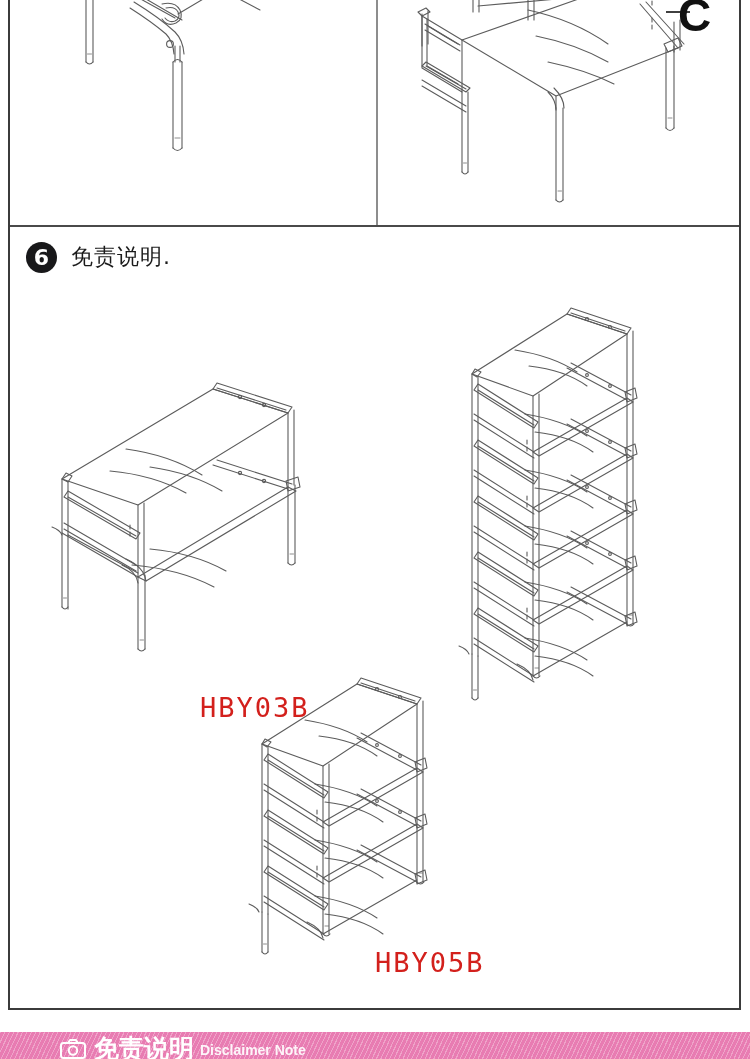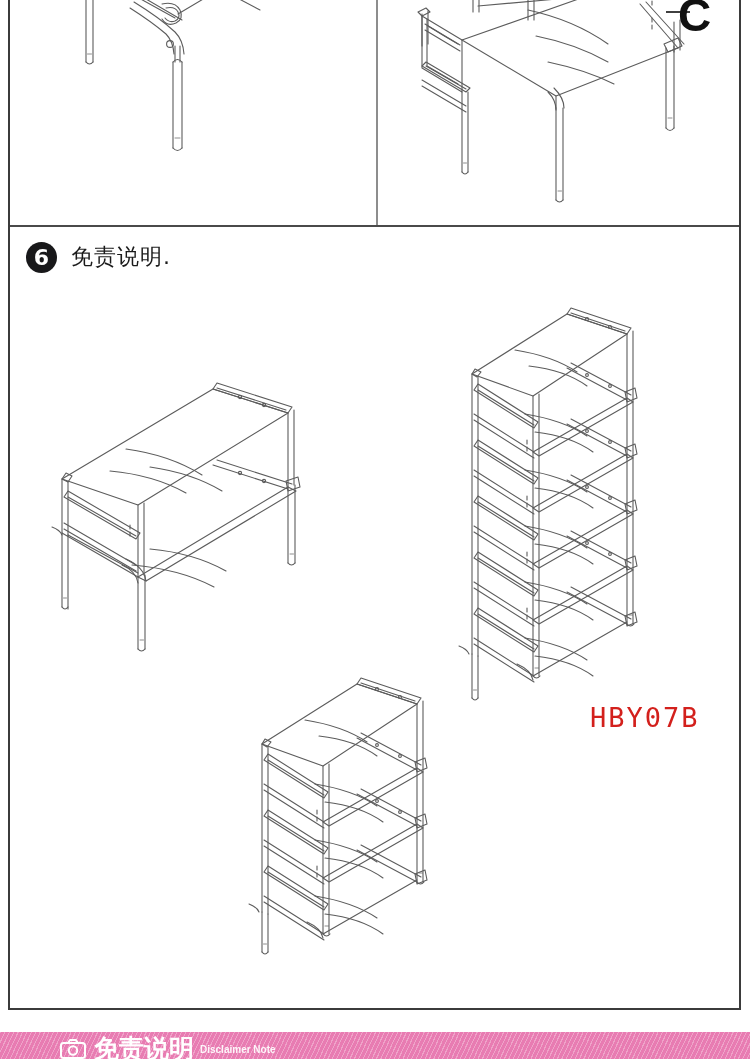--- a/index.html
+++ b/index.html
@@ -310,6 +310,7 @@
           <path d="M2 150 q8 3 10 8"></path>
         </g>
       </svg>
+      <span class="model-label" style="left:150px; top:315px;">HBY03B</span>
     </div>
 
     <div class="figure" style="left:445px; top:15px;">

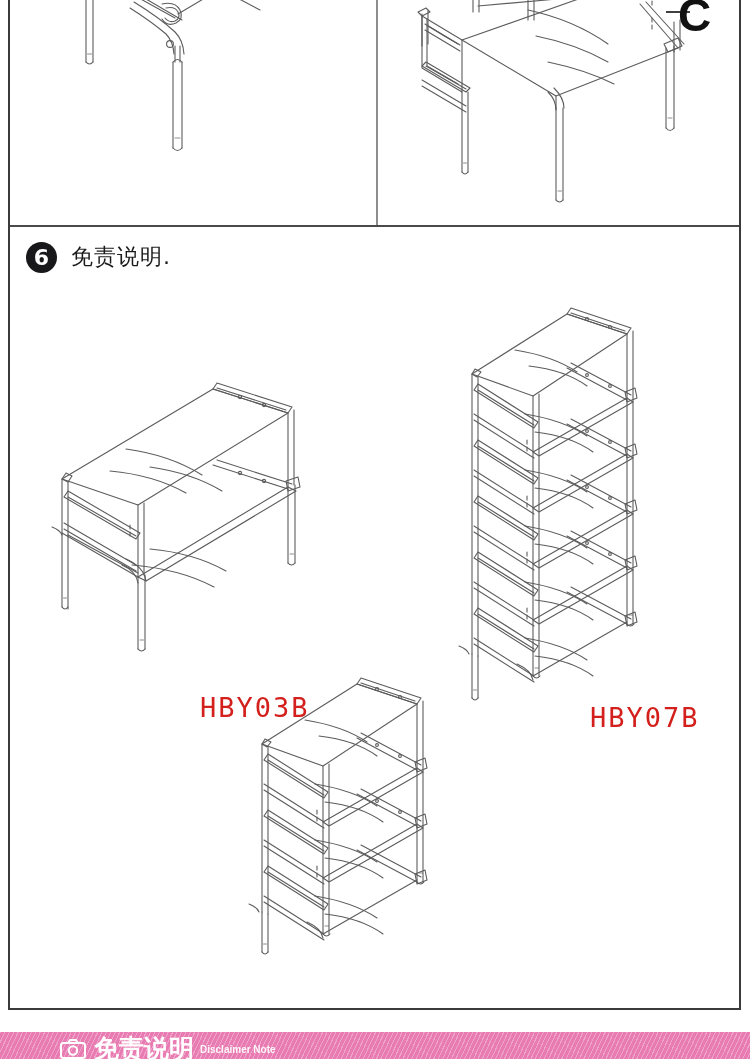--- a/index.html
+++ b/index.html
@@ -415,7 +415,6 @@
           <path d="M4 344 q8 3 10 8"></path>
         </g>
       </svg>
-      <span class="model-label" style="left:135px; top:400px;">HBY07B</span>
     </div>
 
     <div class="figure" style="left:235px; top:385px;">

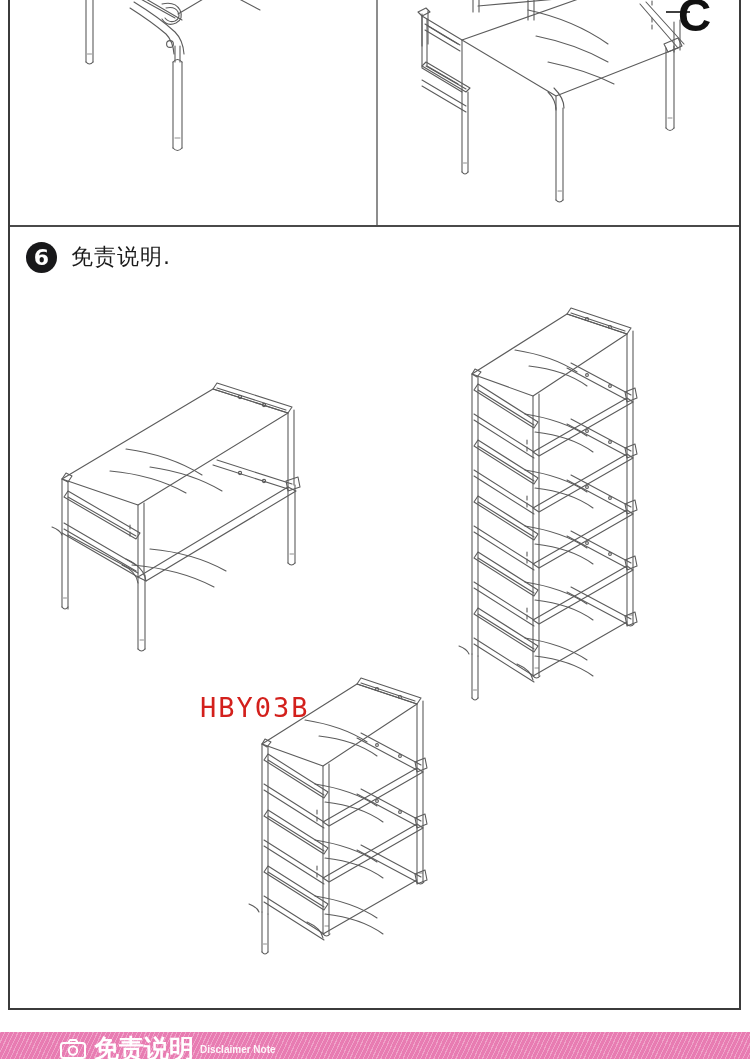--- a/index.html
+++ b/index.html
@@ -490,6 +490,7 @@
           <path d="M4 232 q8 3 10 8"></path>
         </g>
       </svg>
+      <span class="model-label" style="left:130px; top:275px;">HBY05B</span>
     </div>
 
   </div>

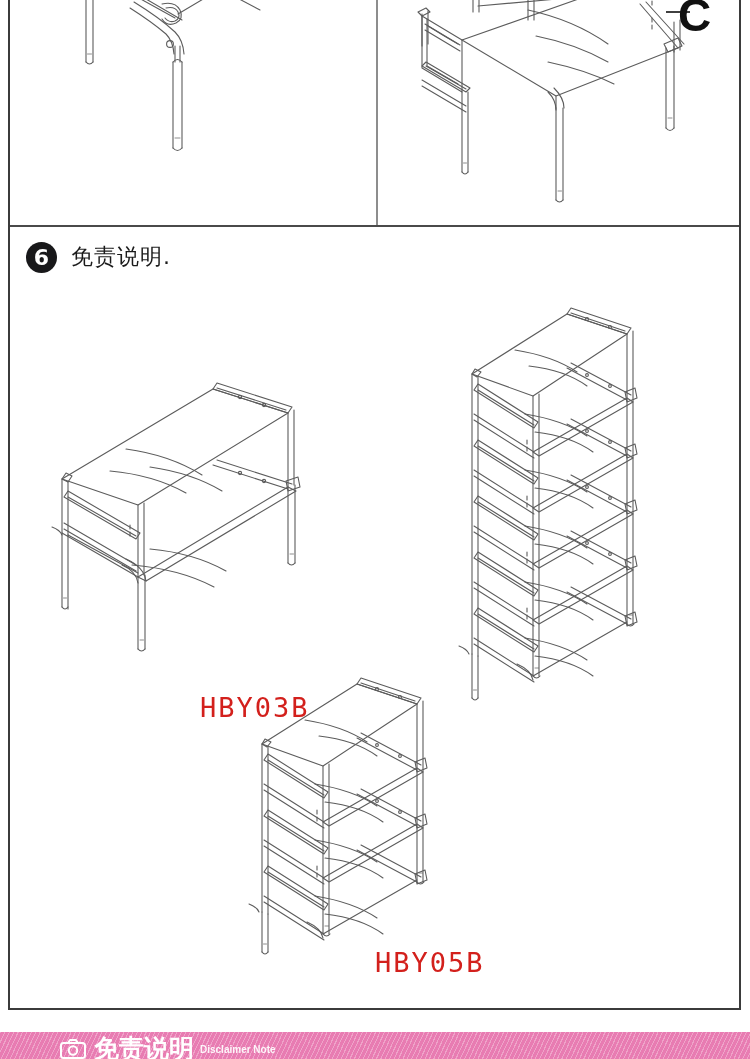--- a/index.html
+++ b/index.html
@@ -116,7 +116,7 @@
   }
   #disclaimer-en{
     color:#ffffff;
-    font-size:10px;
+    font-size:14px;
     font-weight:bold;
     margin-left:6px;
     line-height:18px;

